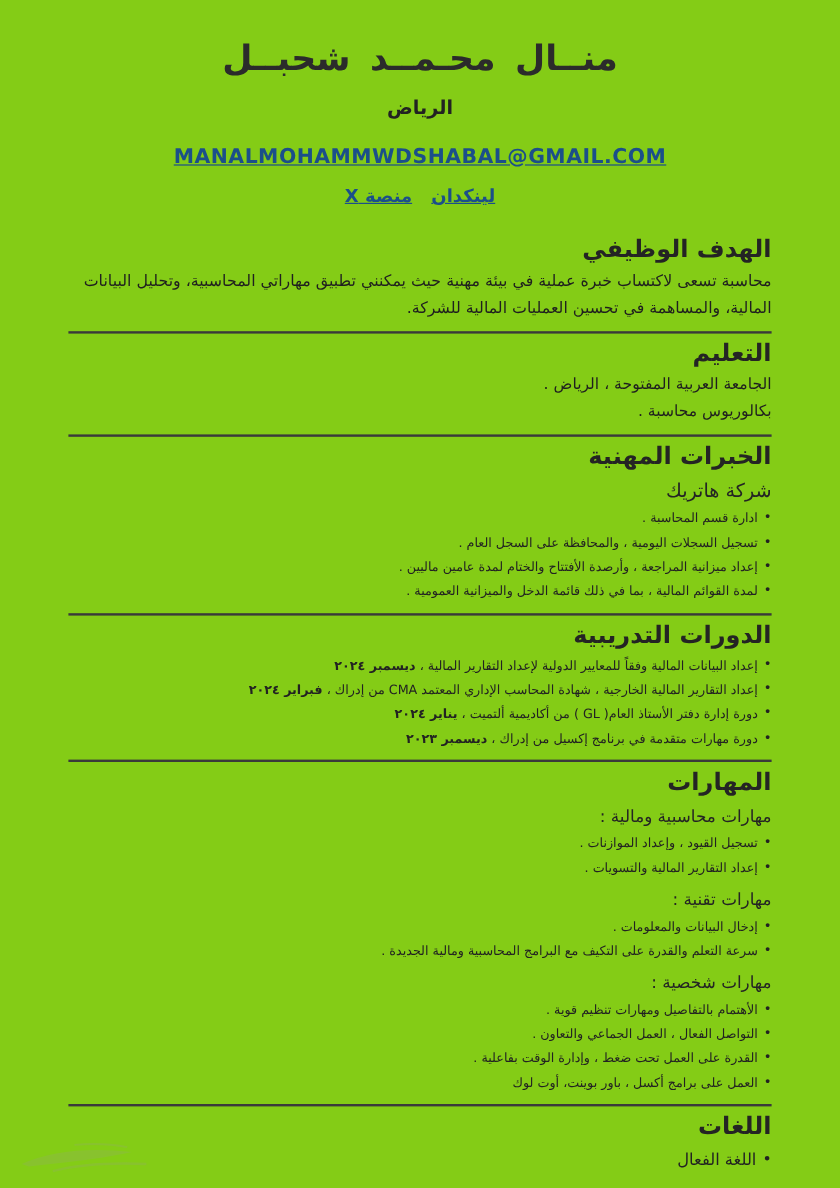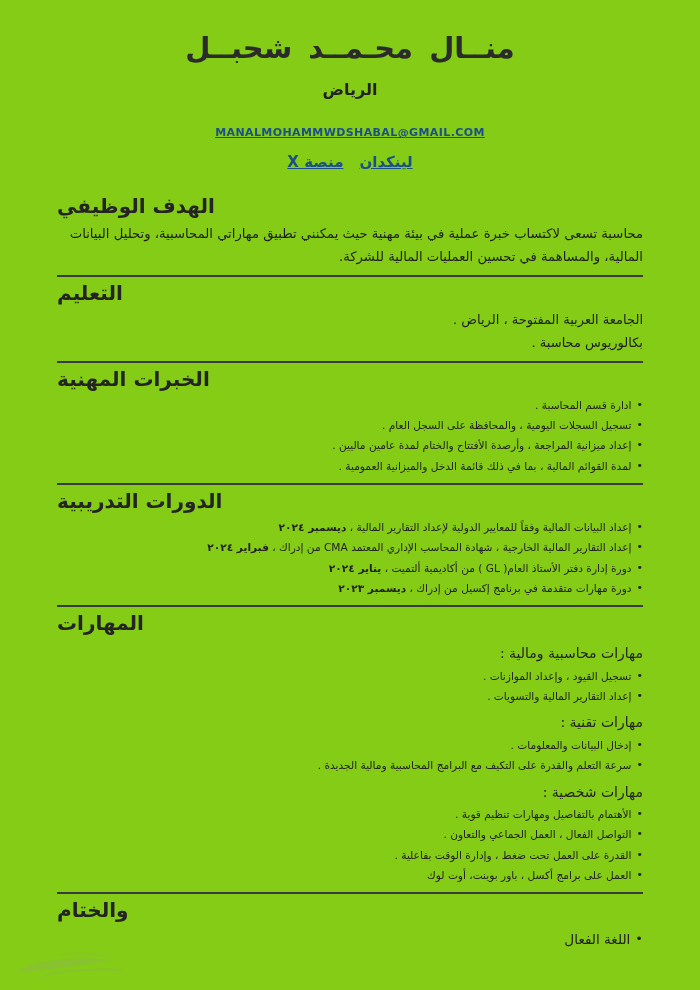--- a/index.html
+++ b/index.html
@@ -43,7 +43,7 @@
   .email-line { margin-top: 22px; }
 
   .email-link {
-    font-size: 11px;
+    font-size: 17px;
     font-weight: bold;
     color: #1b4f8a;
     text-decoration: underline;

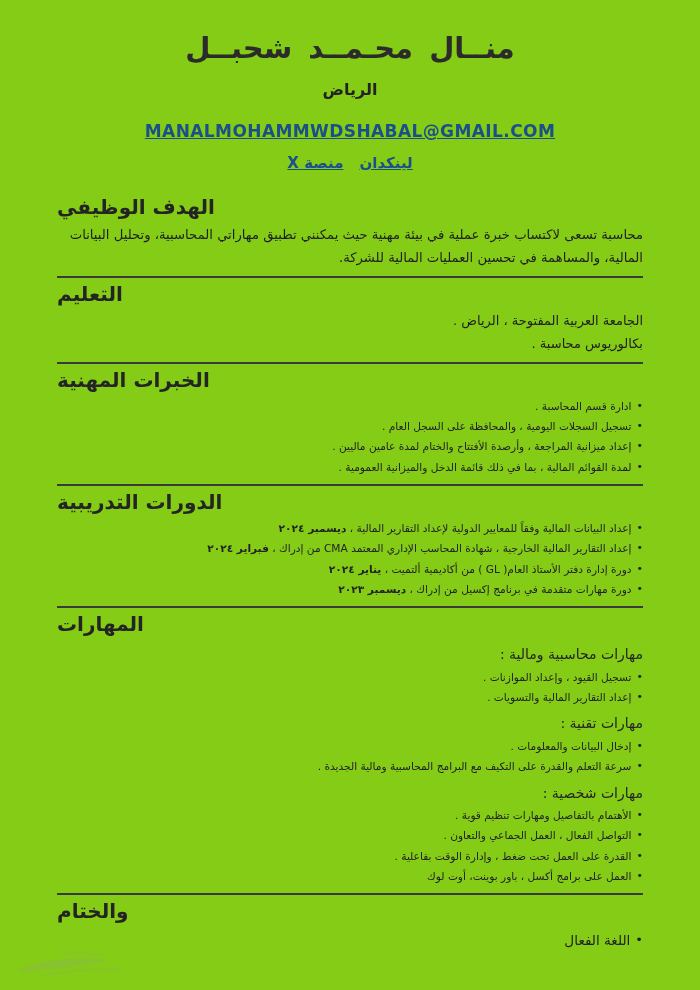--- a/index.html
+++ b/index.html
@@ -83,7 +83,7 @@
   }
 
   .sec-title {
-    text-align: left;
+    text-align: right;
     font-size: 20px;
     font-weight: bold;
     color: #242424;

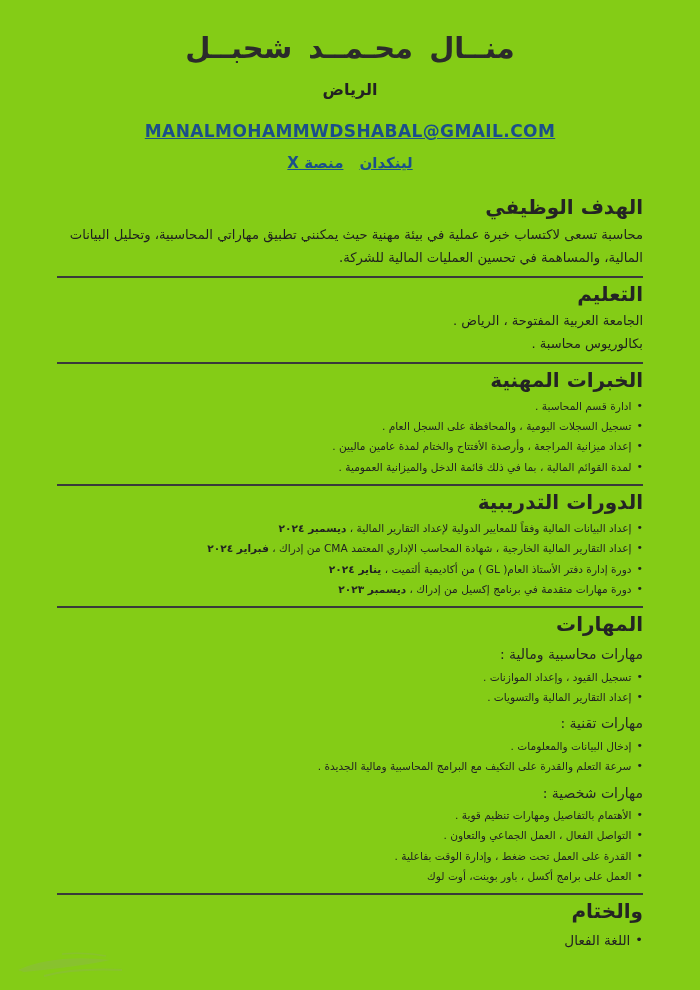--- a/index.html
+++ b/index.html
@@ -198,6 +198,7 @@
 
     <div class="section">
       <div class="sec-title">الخبرات المهنية</div>
+      <div class="org-name">شركة هاتريك</div>
       <ul class="bullets">
           <li><span class="dot">•</span><span>ادارة قسم المحاسبة .</span></li>
           <li><span class="dot">•</span><span>تسجيل السجلات اليومية ، والمحافظة على السجل العام .</span></li>

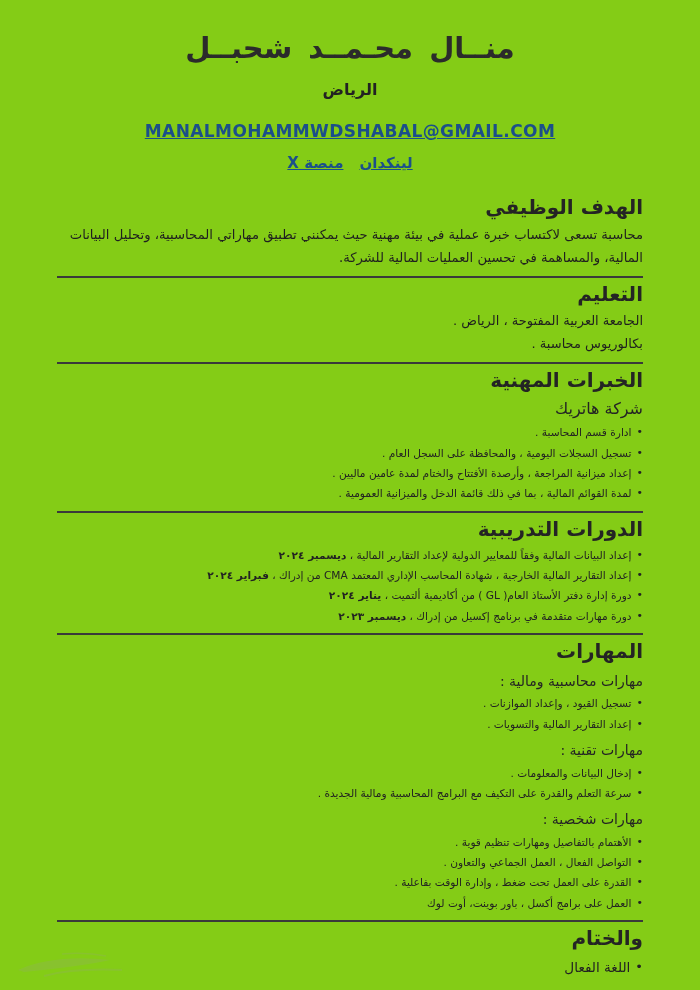--- a/index.html
+++ b/index.html
@@ -244,7 +244,7 @@
     <div class="divider"></div>
 
     <div class="section">
-      <div class="sec-title">والختام</div>
+      <div class="sec-title">اللغات</div>
       <ul class="bullets lang-bullets">
           <li><span class="dot">•</span><span>اللغة الفعال</span></li>
           <li></li>

